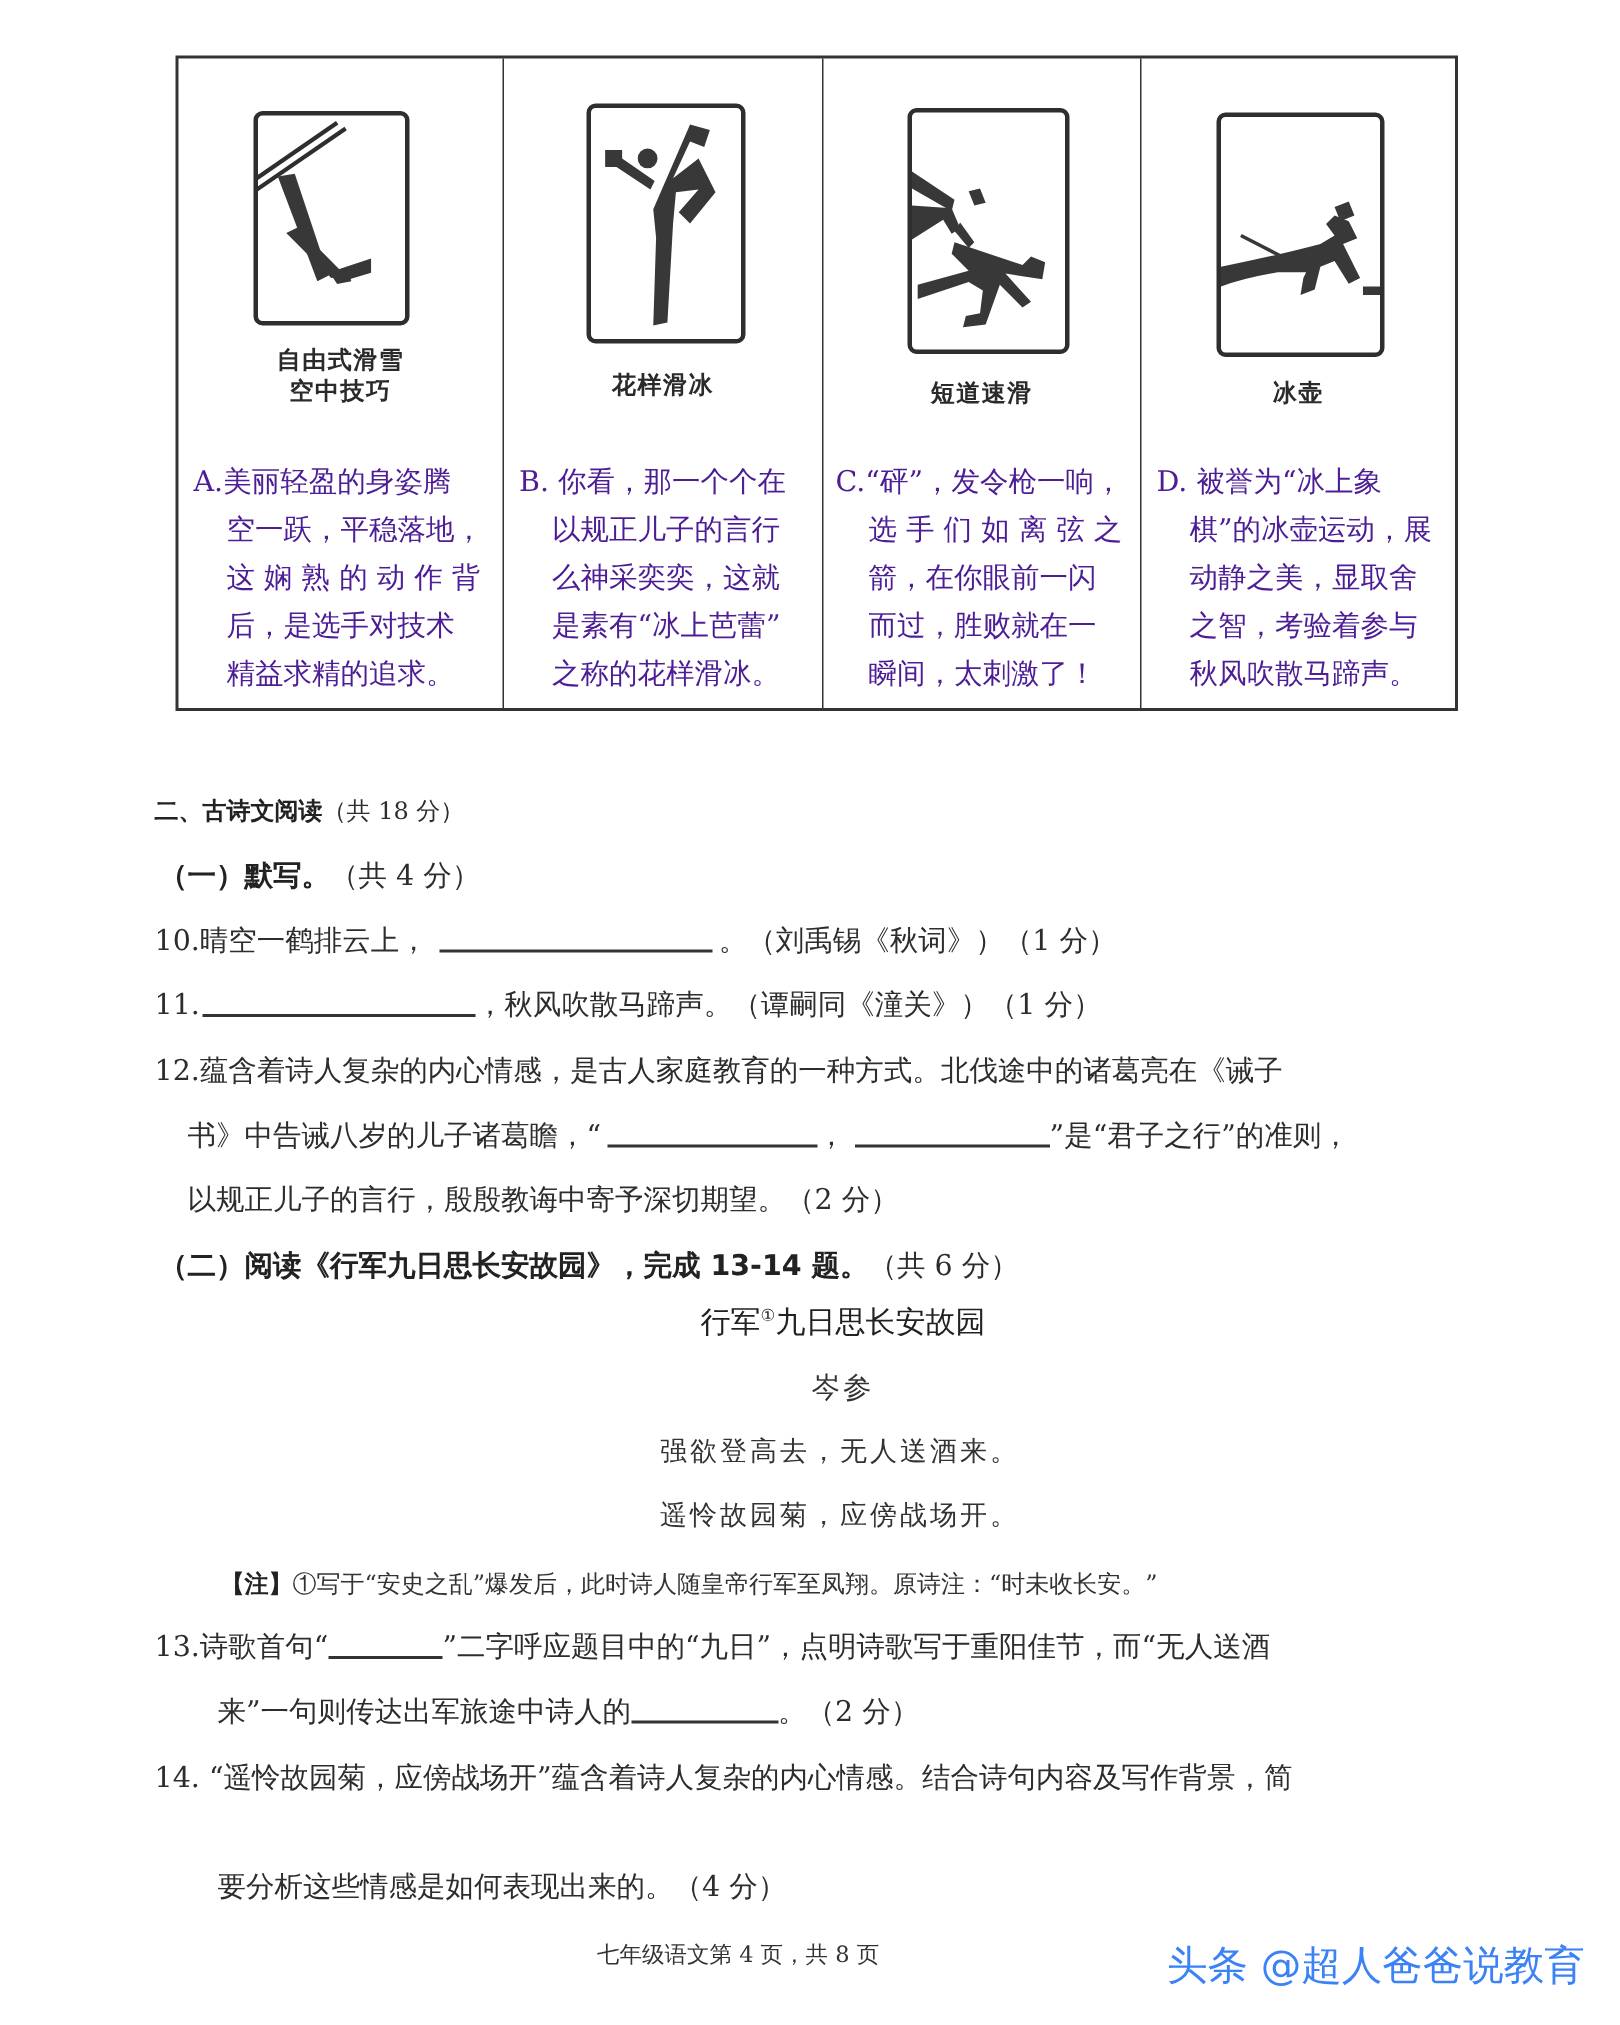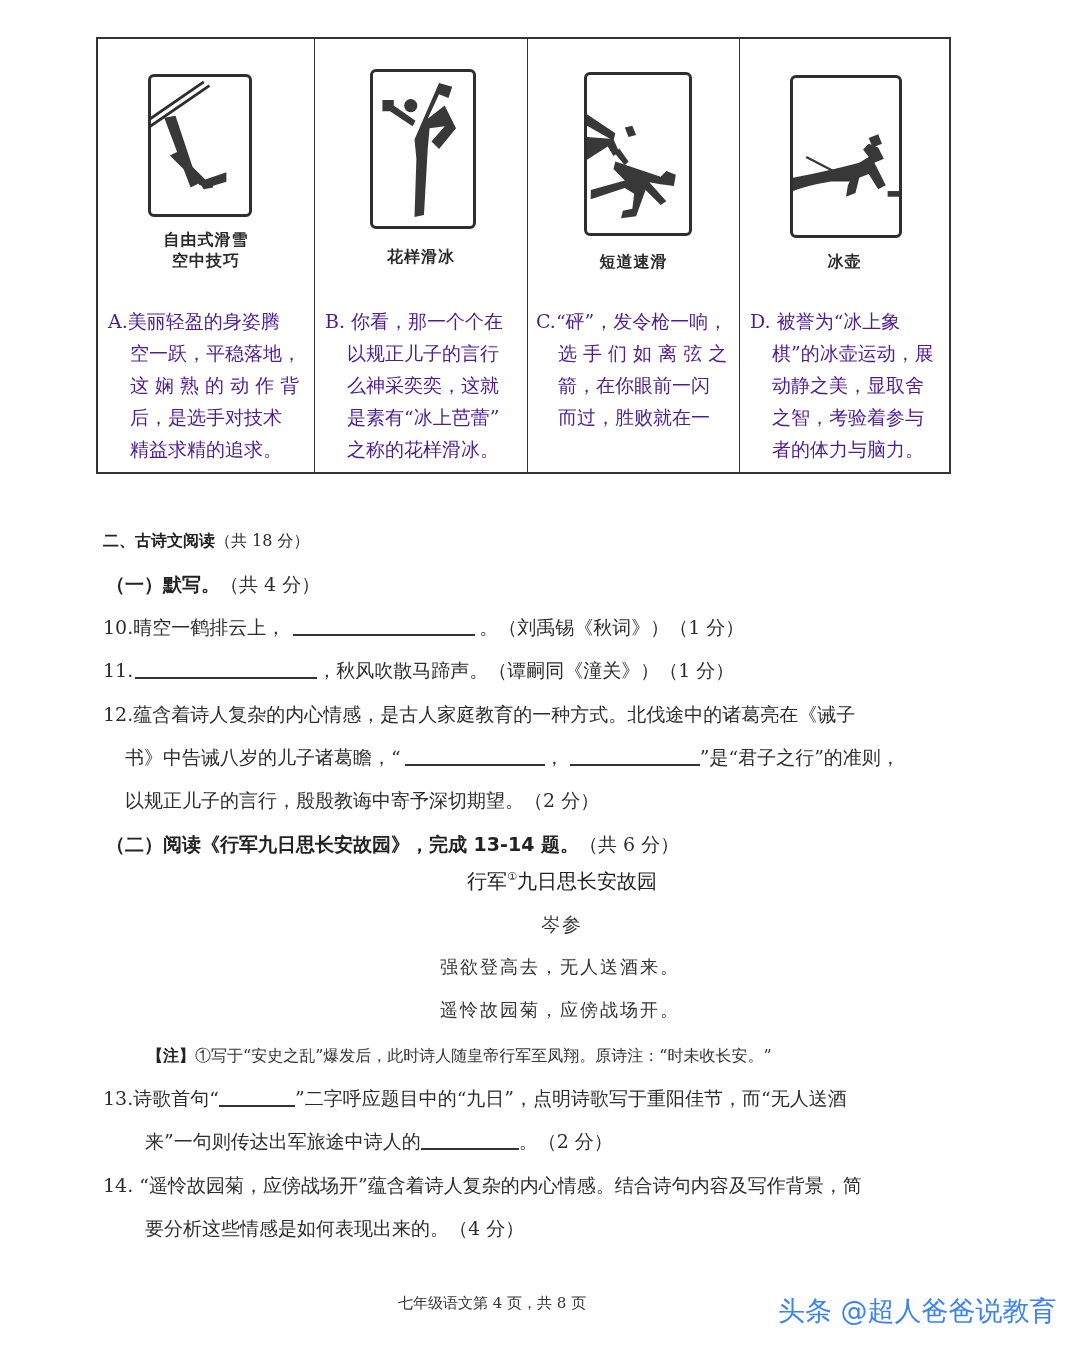--- a/index.html
+++ b/index.html
@@ -7,7 +7,7 @@
          font-family: "DejaVu Serif", "Liberation Serif", serif; color: #2a2a2a; }
 
   
-  .sports-table { position: absolute; left: 96px; top: 37px; width: 855px; height: 437px;
+  .sports-table { position: absolute; left: 117px; top: 37px; width: 855px; height: 437px;
                   border: 2px solid #333; box-sizing: border-box; display: flex; }
   .col { position: relative; box-sizing: border-box; border-right: 1.5px solid #333; height: 100%; }
   .col:last-child { border-right: none; }

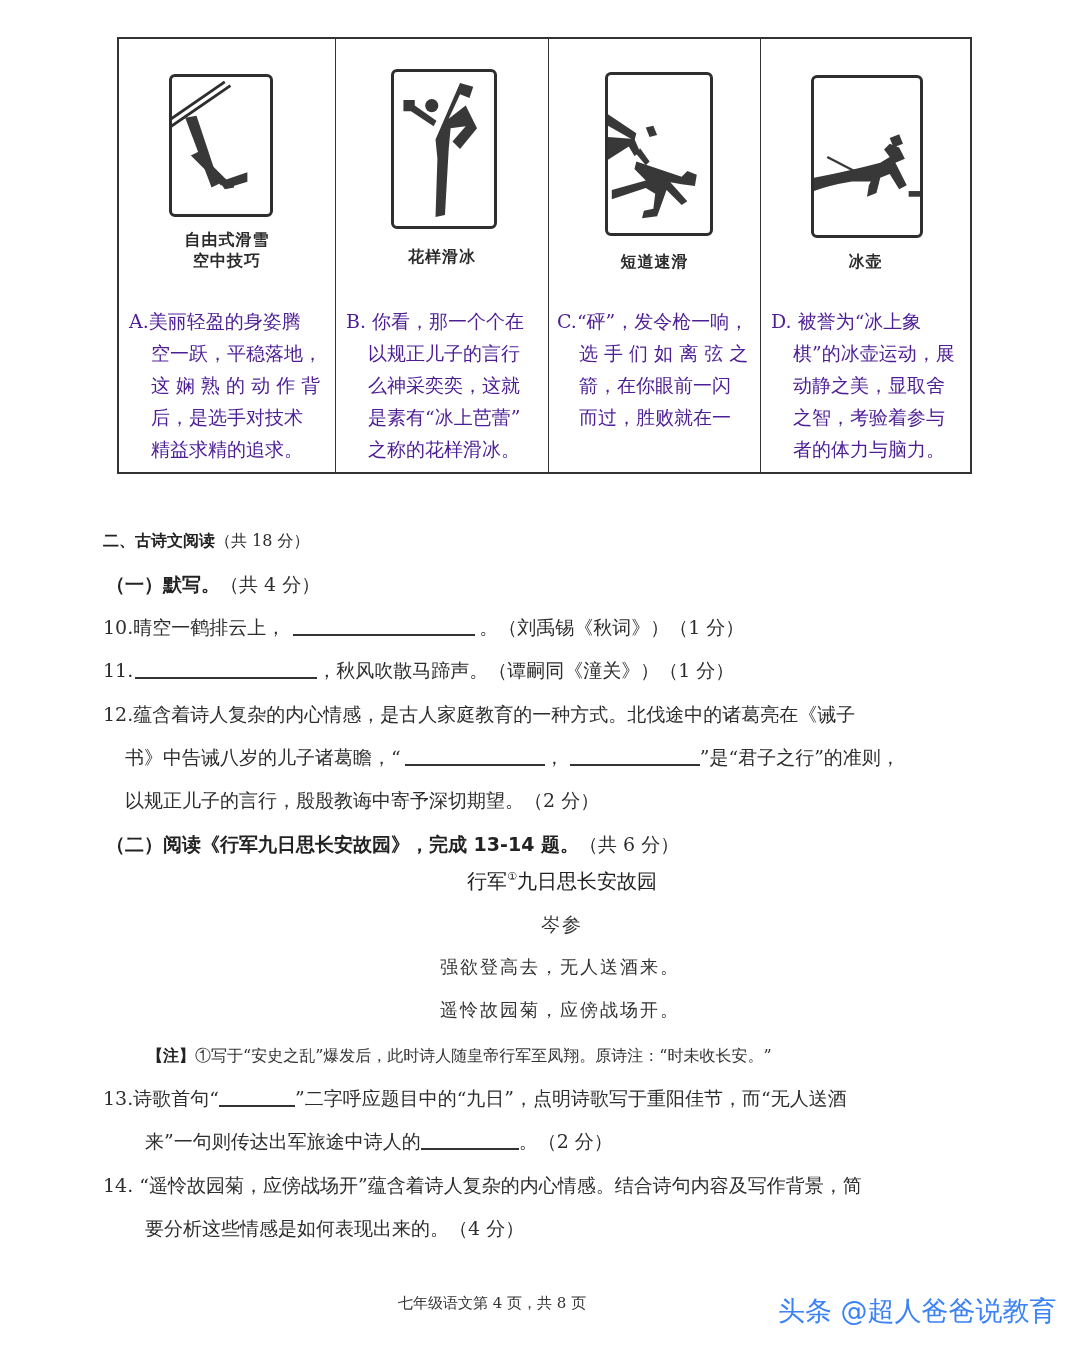--- a/index.html
+++ b/index.html
@@ -101,6 +101,7 @@
       <span class="rest">选 手 们 如 离 弦 之</span>
       <span class="rest">箭，在你眼前一闪</span>
       <span class="rest">而过，胜败就在一</span>
+      <span class="rest">瞬间，太刺激了！</span>
     </div>
   </div>
 

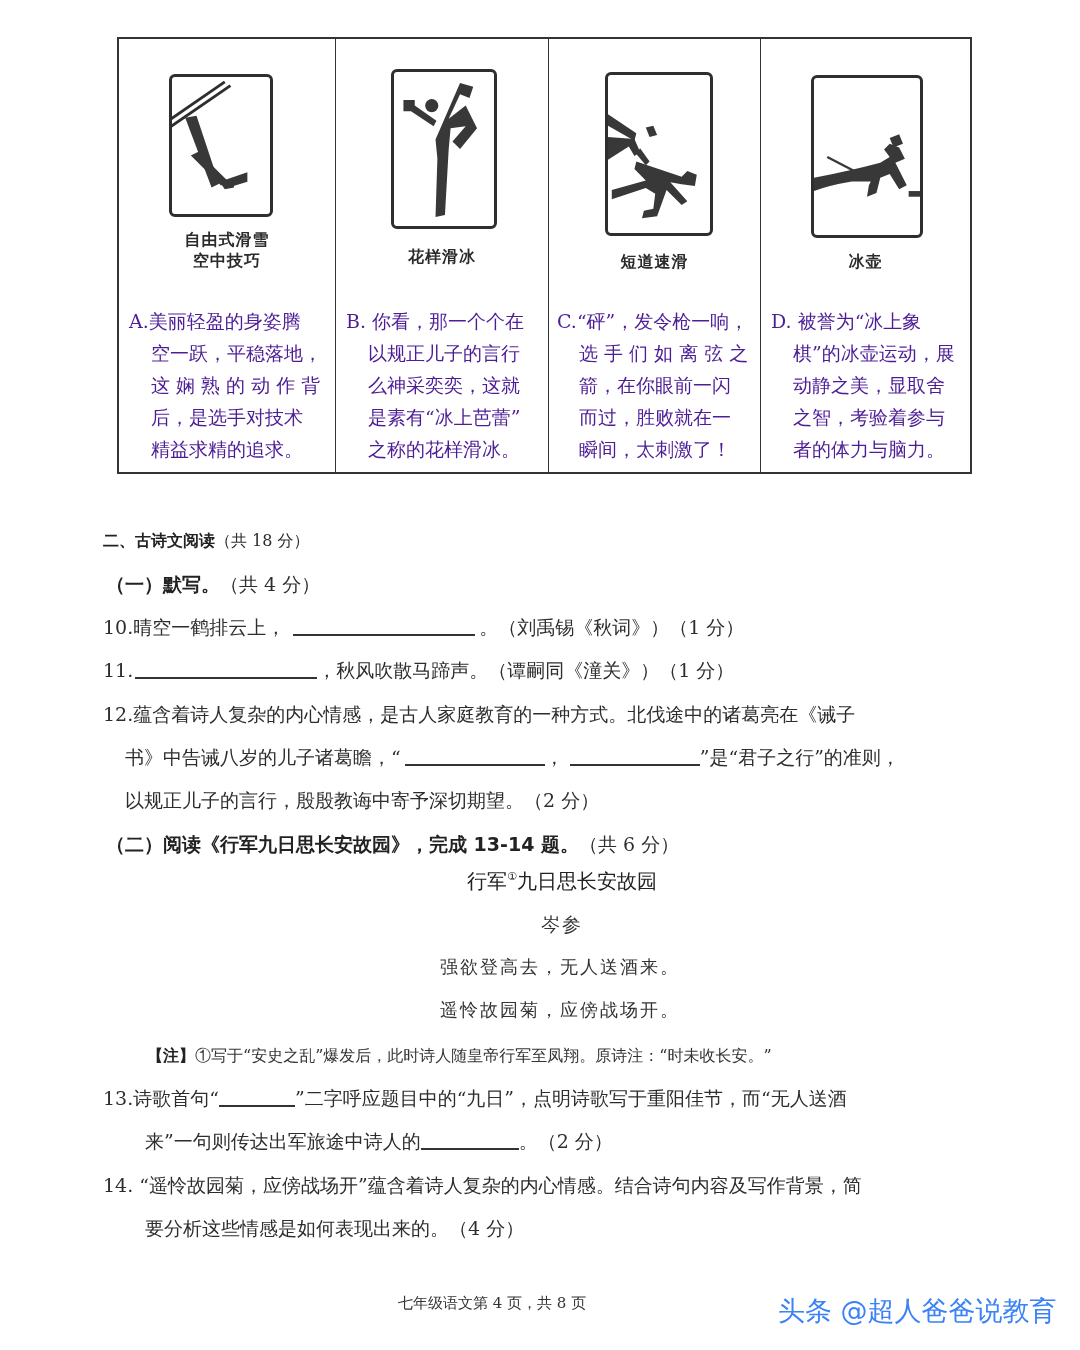--- a/index.html
+++ b/index.html
@@ -122,7 +122,7 @@
       <span class="rest">棋”的冰壶运动，展</span>
       <span class="rest">动静之美，显取舍</span>
       <span class="rest">之智，考验着参与</span>
-      <span class="rest">者的体力与脑力。</span>
+      <span class="rest">秋风吹散马蹄声。</span>
     </div>
   </div>
 </div>

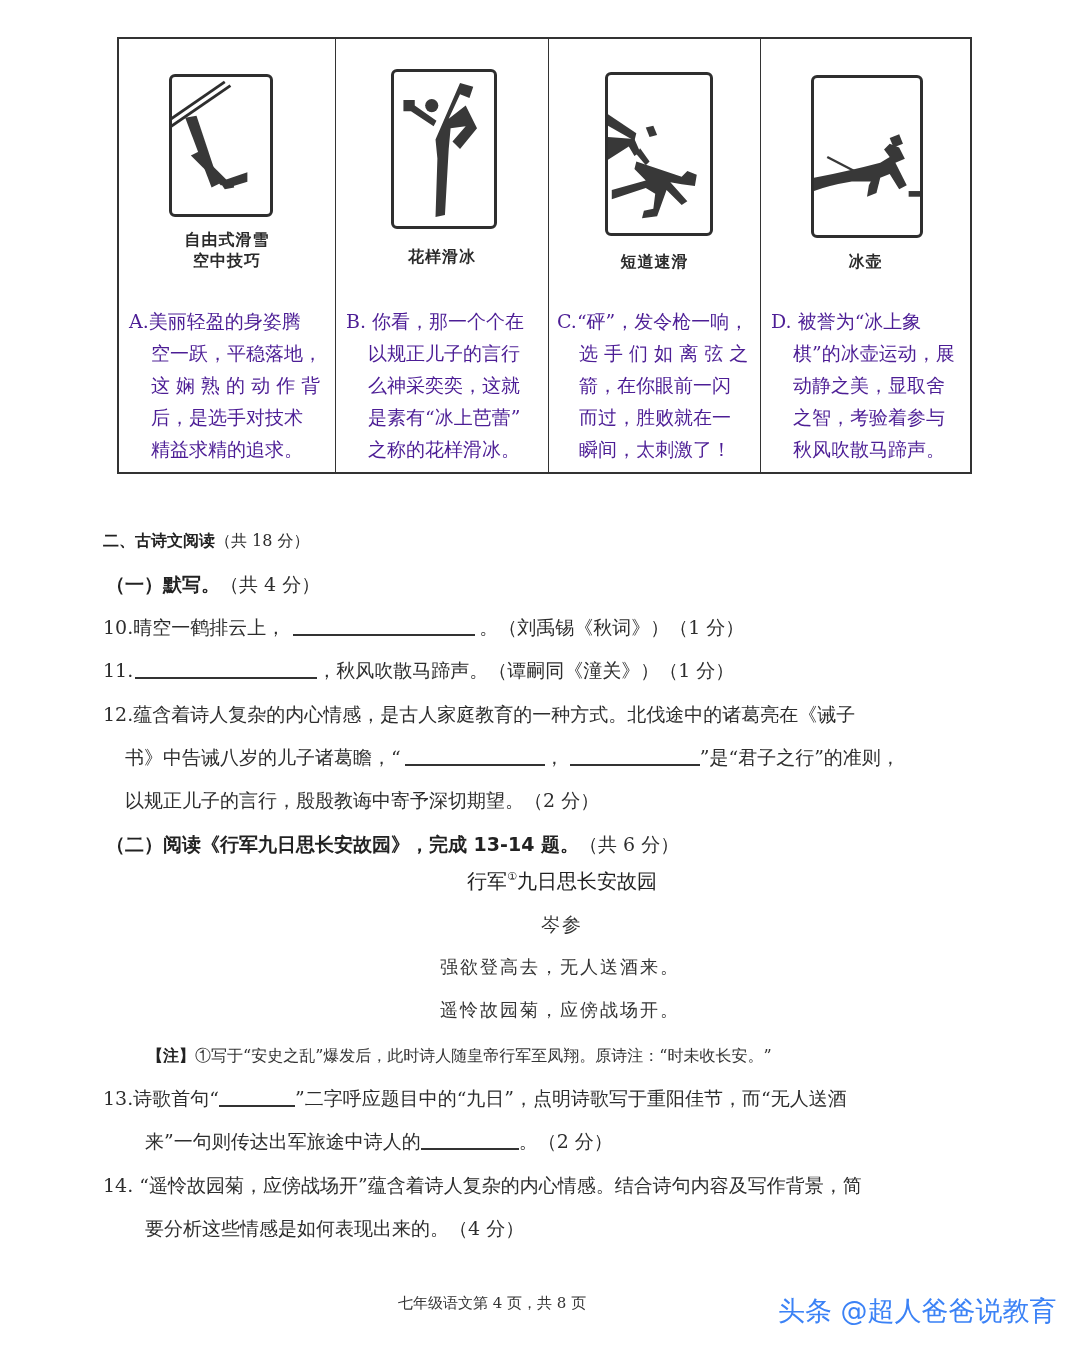--- a/index.html
+++ b/index.html
@@ -178,7 +178,7 @@
 <div class="line" style="left:103px; top:1171px;">
   <span>14.</span>&nbsp;<span>“遥怜故园菊，应傍战场开”蕴含着诗人复杂的内心情感。结合诗句内容及写作背景，简</span>
 </div>
-<div class="line" style="left:145px; top:1214px;text-align:right;">
+<div class="line" style="left:145px; top:1244px;text-align:right;">
   <span>要分析这些情感是如何表现出来的。（4 分）</span>
 </div>
 

